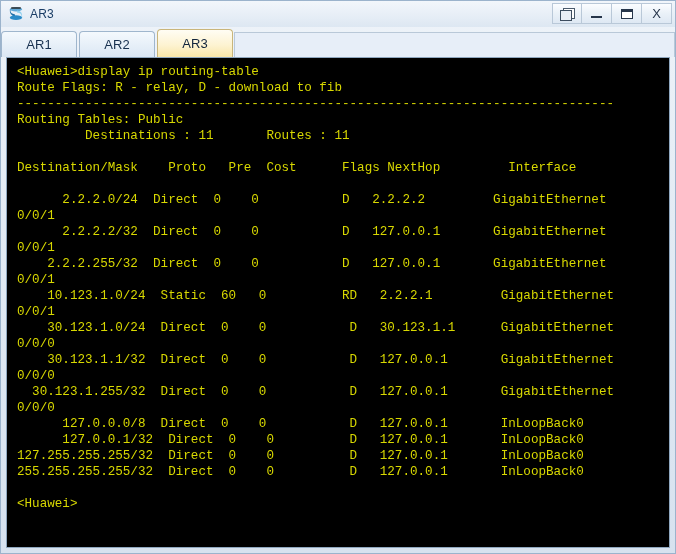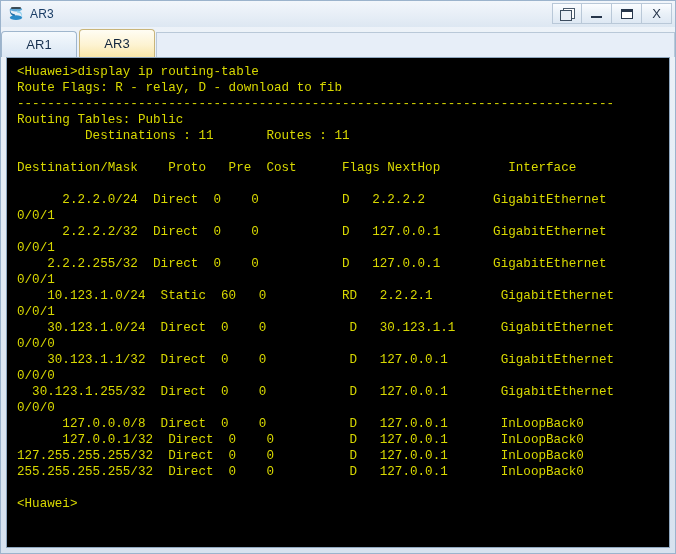--- a/index.html
+++ b/index.html
@@ -230,6 +230,9 @@
     <div class="tab">
       <span>AR1</span>
     </div>
+    <div class="tab">
+      <span>AR2</span>
+    </div>
     <div class="tab active">
       <span>AR3</span>
     </div>

